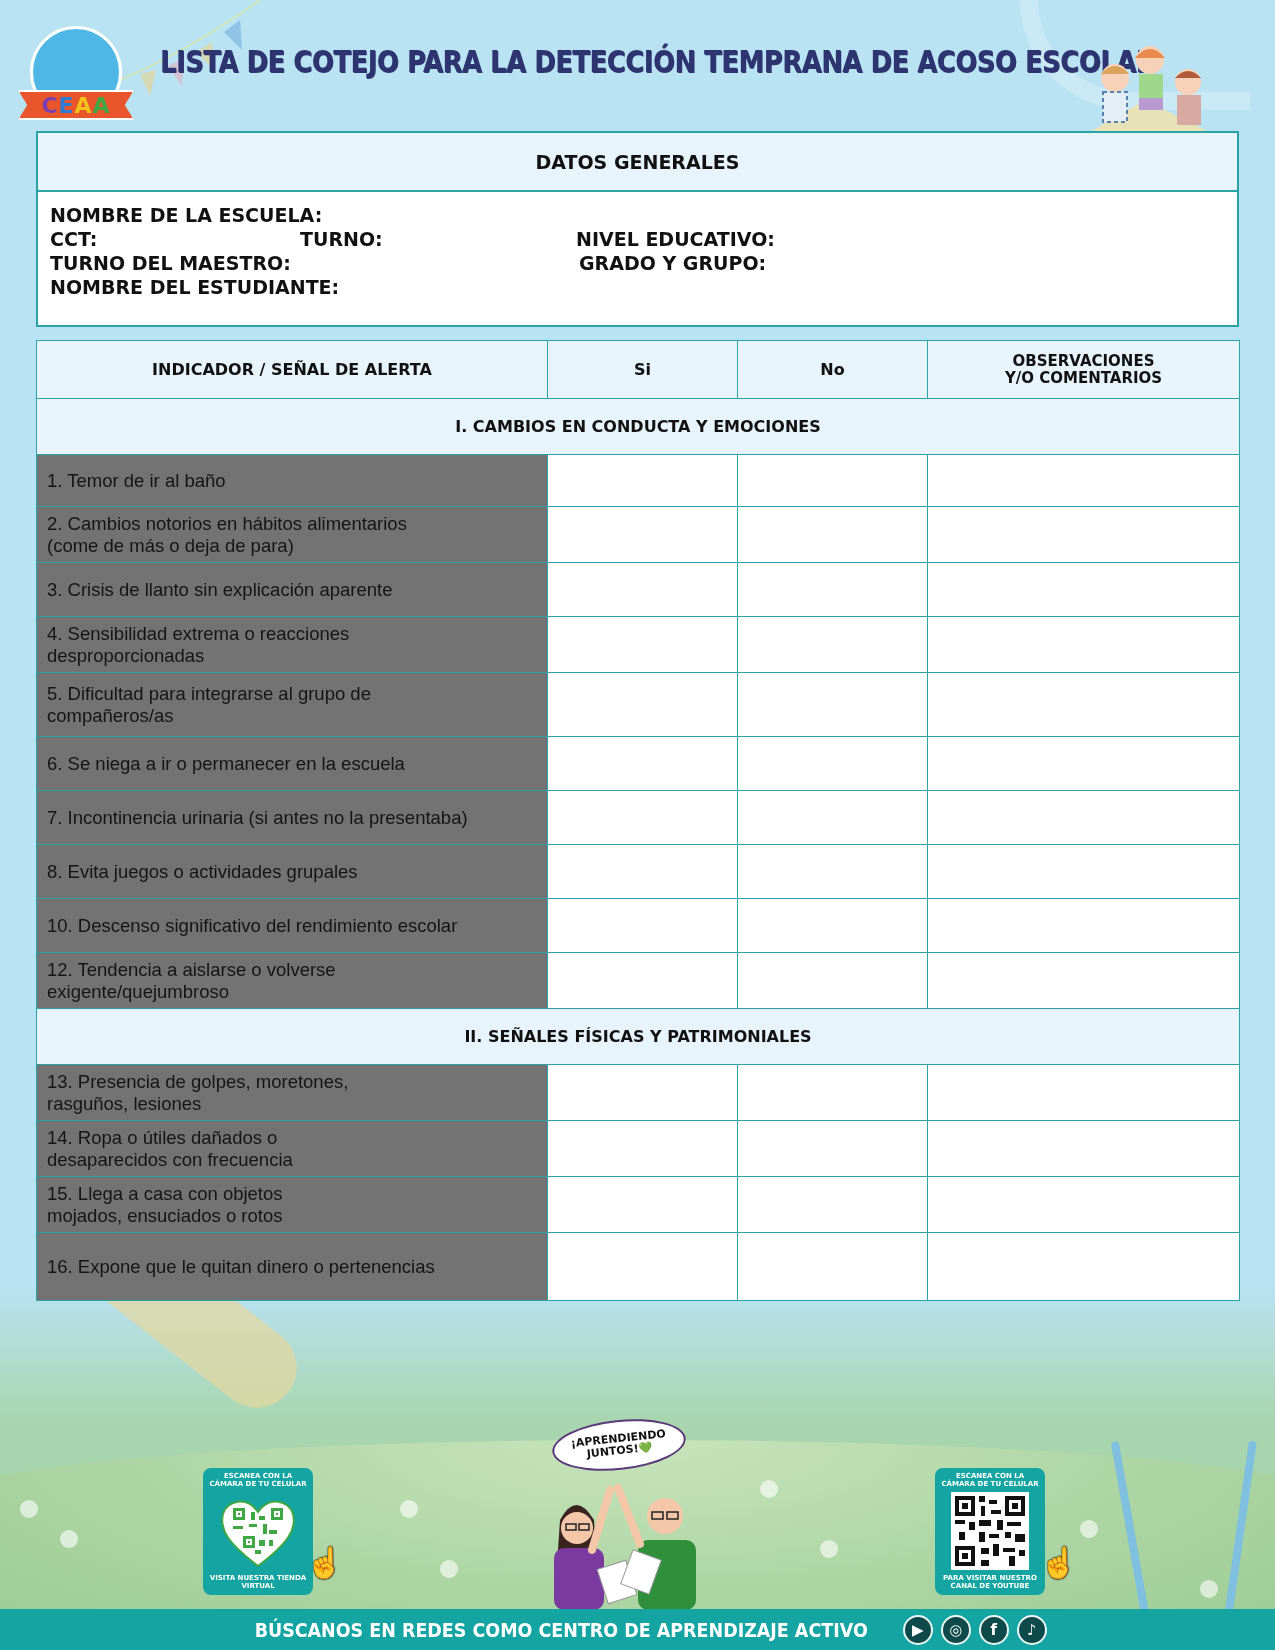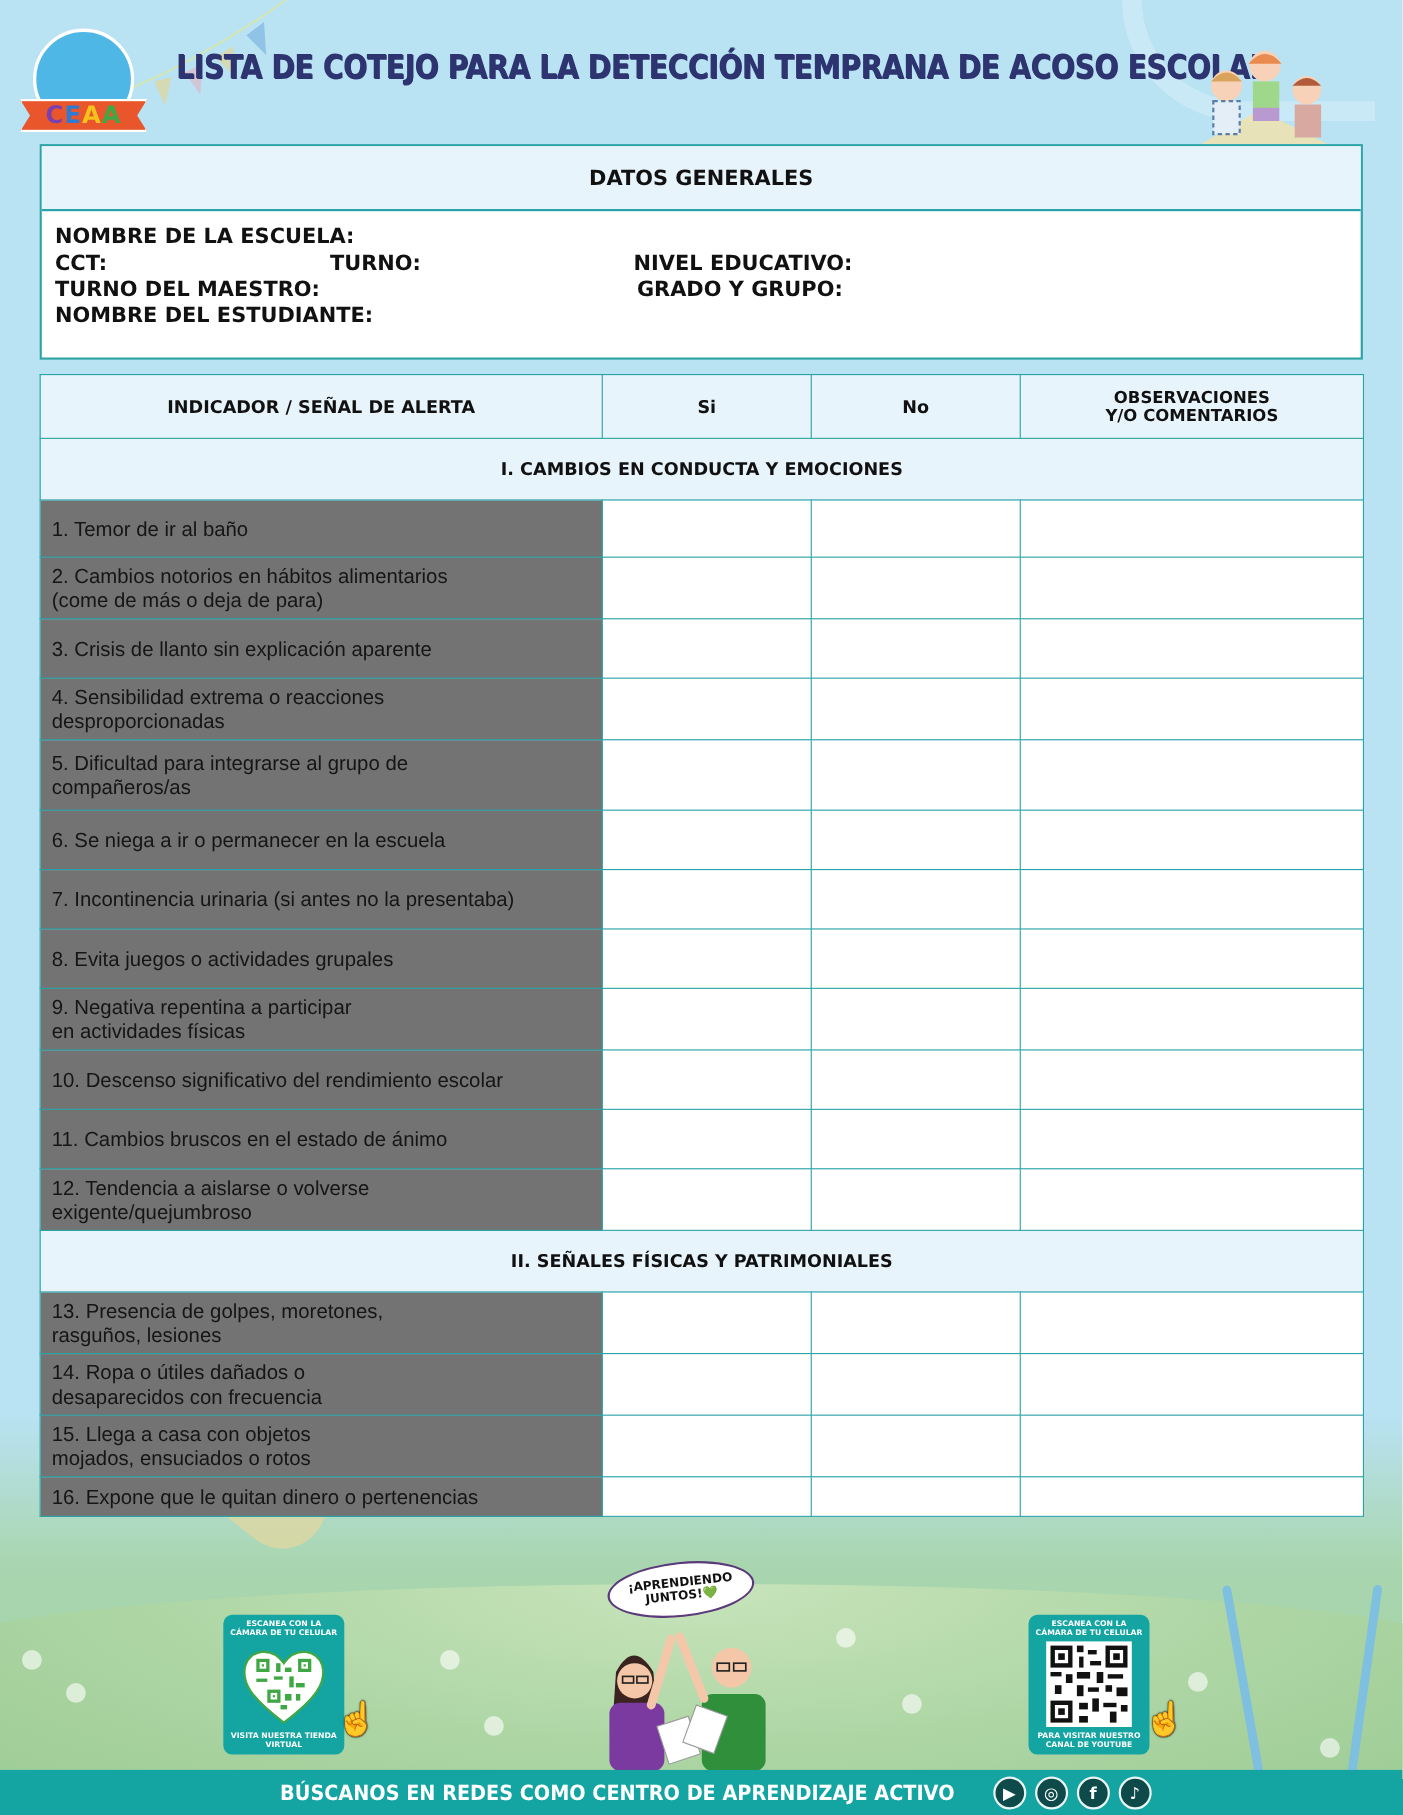--- a/index.html
+++ b/index.html
@@ -280,15 +280,6 @@
       <tr style="height: 54px; padding-left: 16px;">
         <td class="ind">
           <div>8. Evita juegos o actividades grupales</div>
-        </td>
-        <td class="cell"></td>
-        <td class="cell"></td>
-        <td class="cell"></td>
-      </tr>
-      <tr style="height: 56px;">
-        <td class="ind">
-          <div>9. Negativa repentina a participar</div>
-          <div>en actividades físicas</div>
         </td>
         <td class="cell"></td>
         <td class="cell"></td>

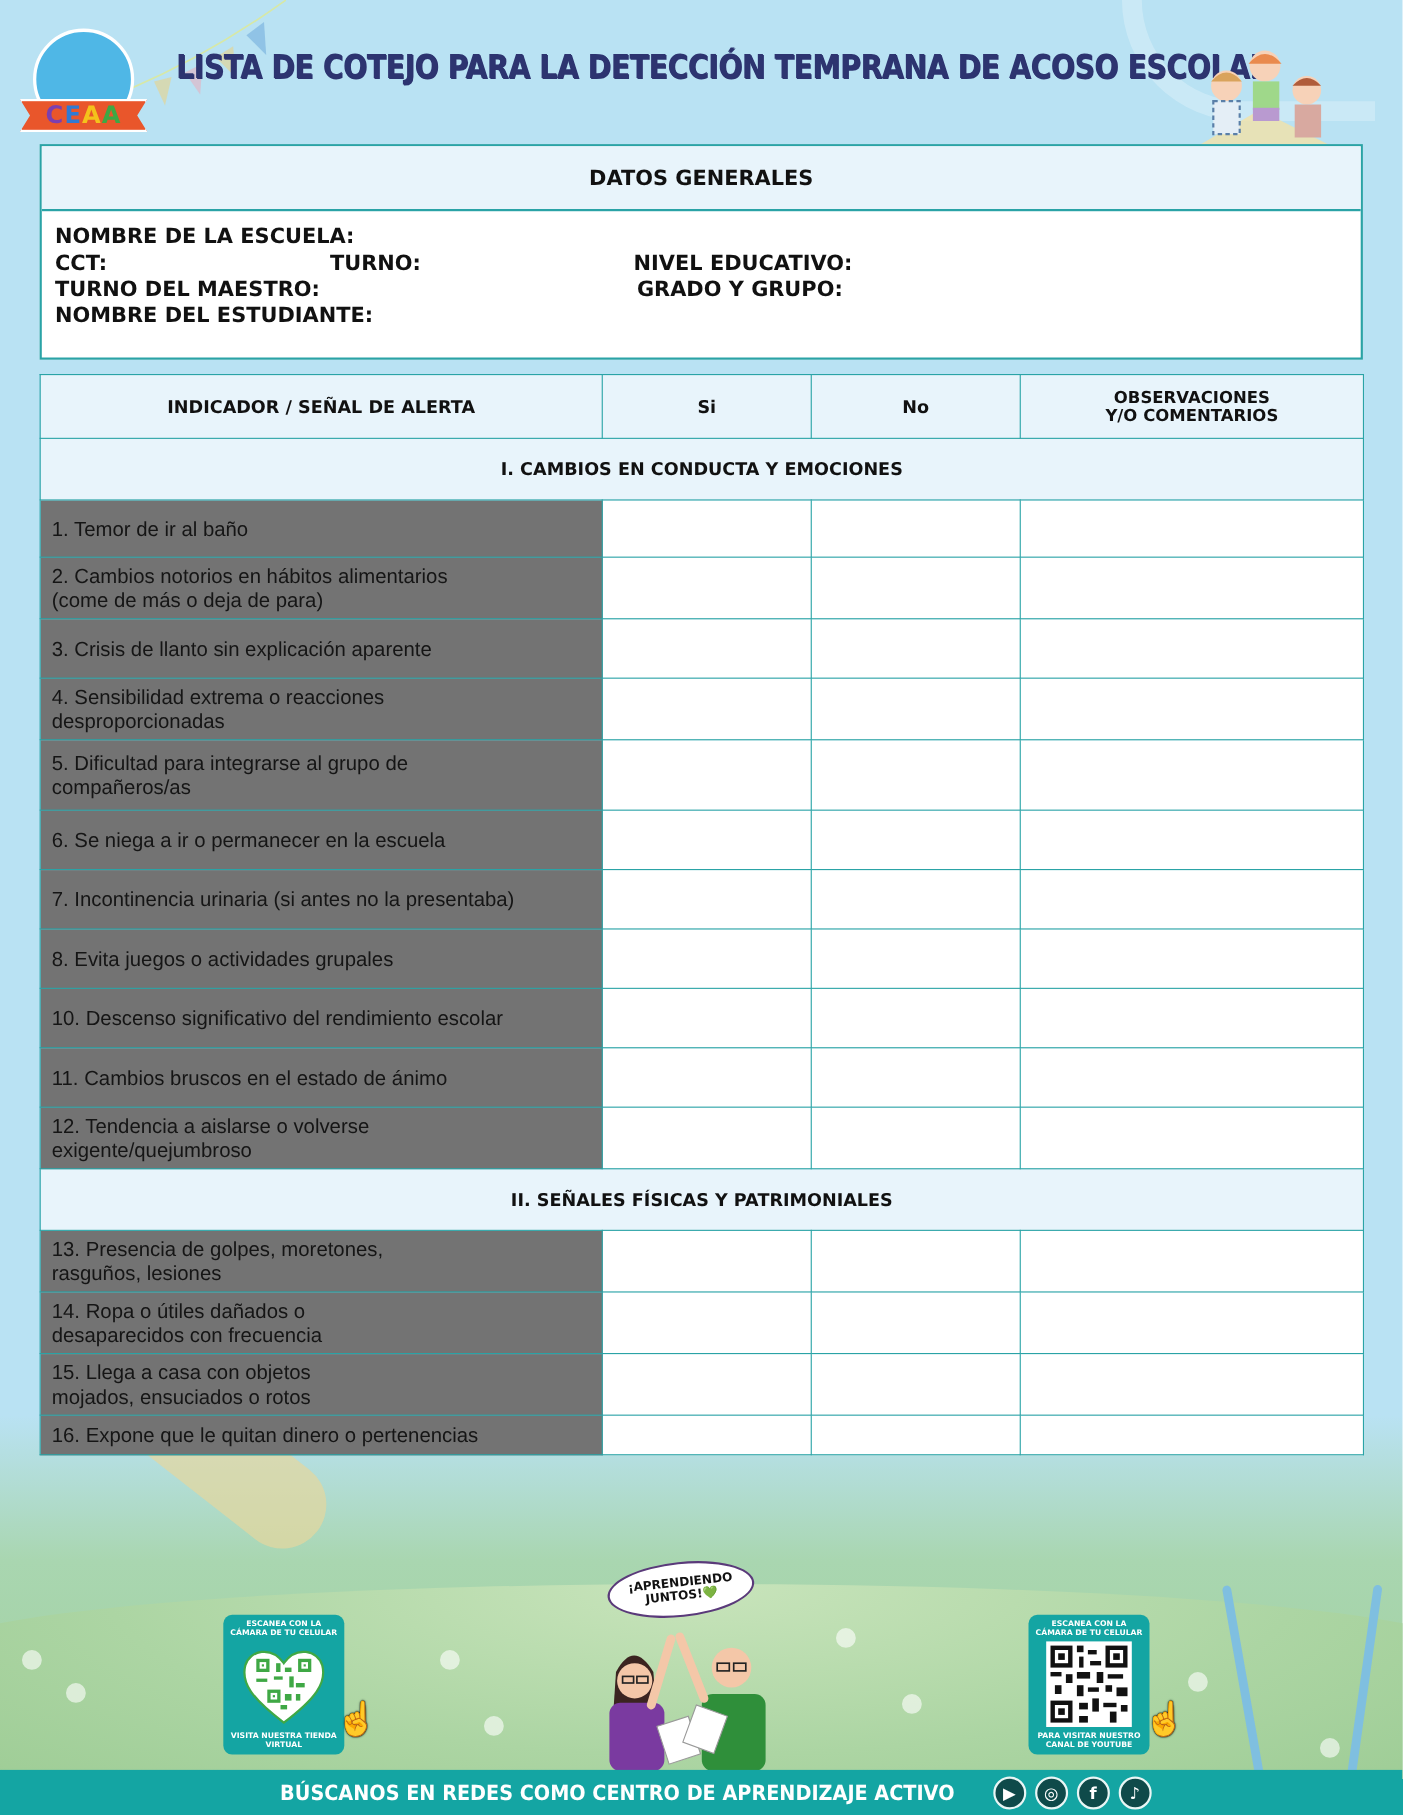--- a/index.html
+++ b/index.html
@@ -288,14 +288,6 @@
       <tr style="height: 54px;">
         <td class="ind">
           <div>10. Descenso significativo del rendimiento escolar</div>
-        </td>
-        <td class="cell"></td>
-        <td class="cell"></td>
-        <td class="cell"></td>
-      </tr>
-      <tr style="height: 54px;">
-        <td class="ind">
-          <div>11. Cambios bruscos en el estado de ánimo</div>
         </td>
         <td class="cell"></td>
         <td class="cell"></td>

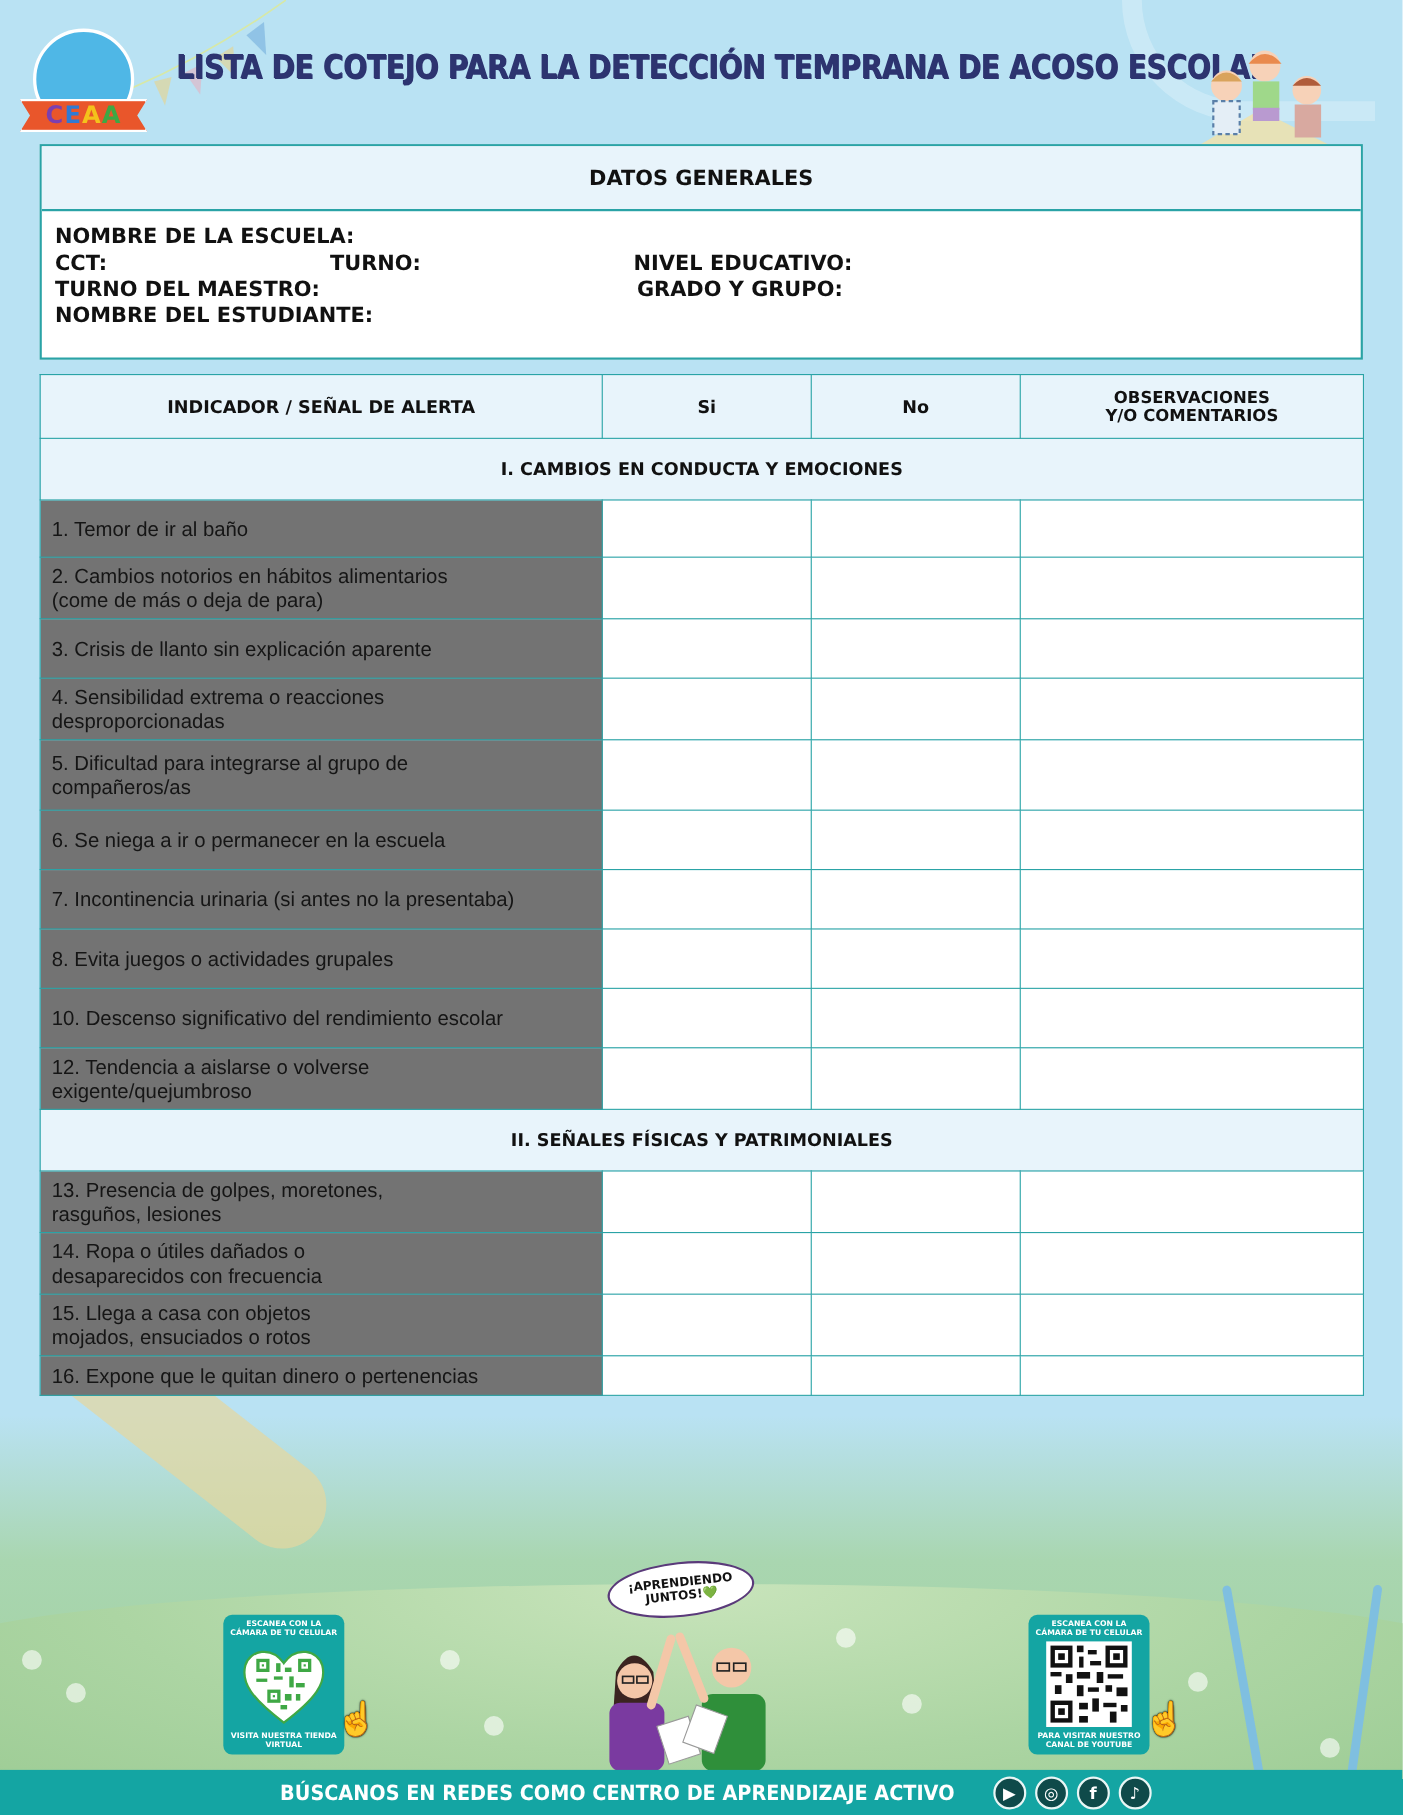--- a/index.html
+++ b/index.html
@@ -332,7 +332,7 @@
         <td class="cell"></td>
         <td class="cell"></td>
       </tr>
-      <tr style="height: 36px; padding-left: 27px;">
+      <tr style="height: 68px; padding-left: 27px;">
         <td class="ind">
           <div>16. Expone que le quitan dinero o pertenencias</div>
         </td>

